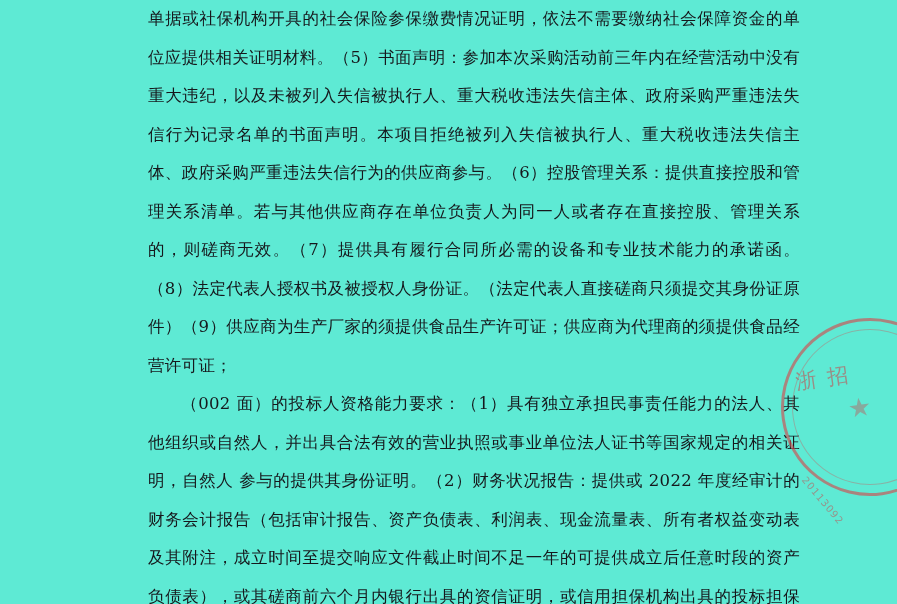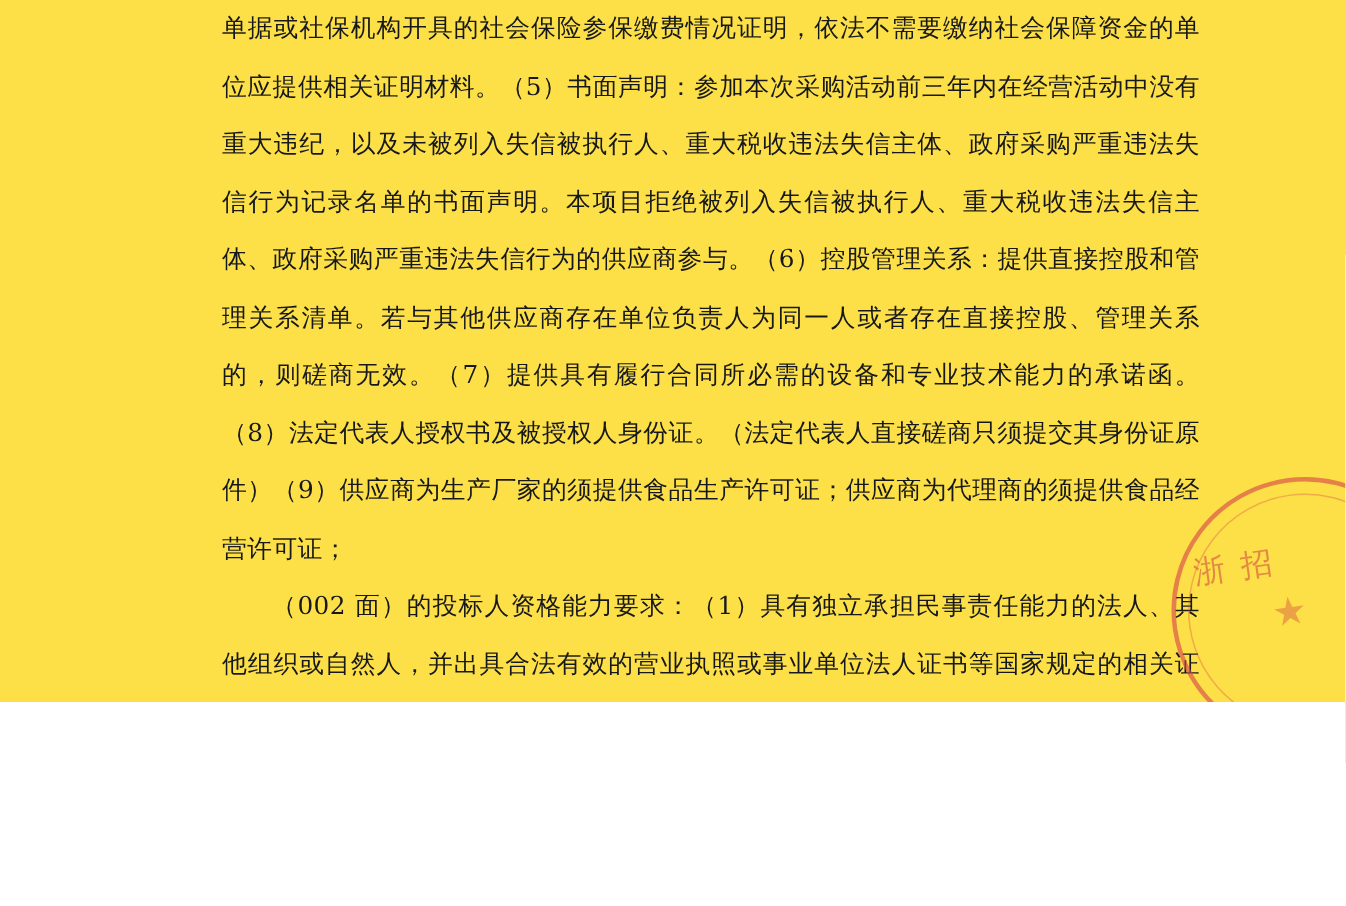--- a/index.html
+++ b/index.html
@@ -10,8 +10,8 @@
   #page {
     position: relative;
     width: 897px;
-    height: 468px;
-    background: #fde047;
+    height: 604px;
+    background: #5eead4;
     overflow: hidden;
     font-family: "DejaVu Serif", serif;
   }

